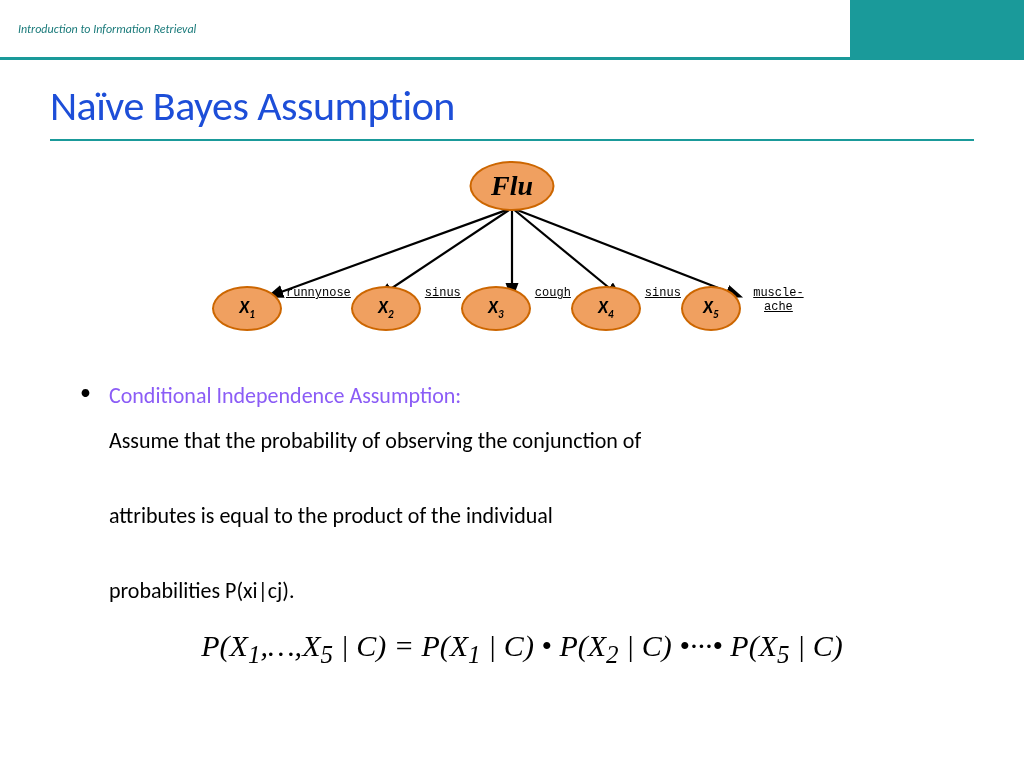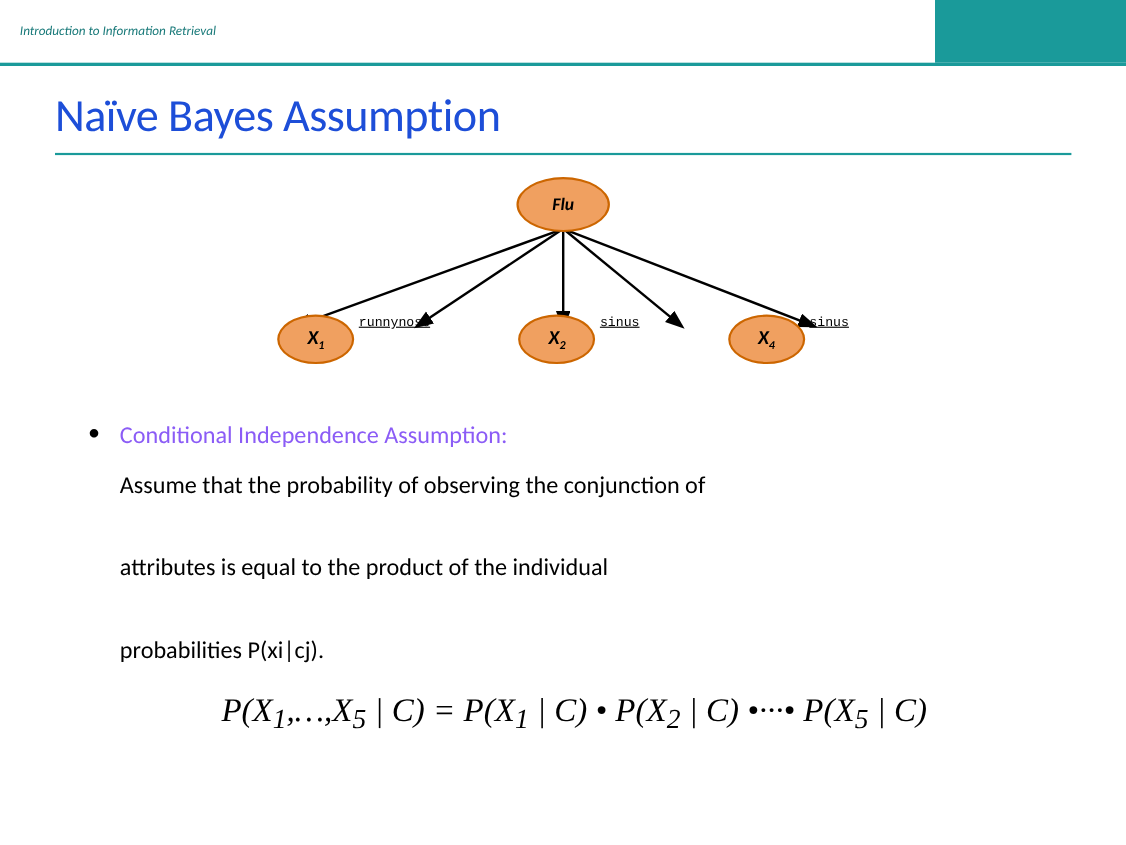--- a/index.html
+++ b/index.html
@@ -103,7 +103,8 @@
     .oval-flu {
       width: 85px;
       height: 50px;
-      font-size: 16px;
+      font-size: 28px;
+      font-family: Liberation Serif, serif;
     }
 
     .oval-x {

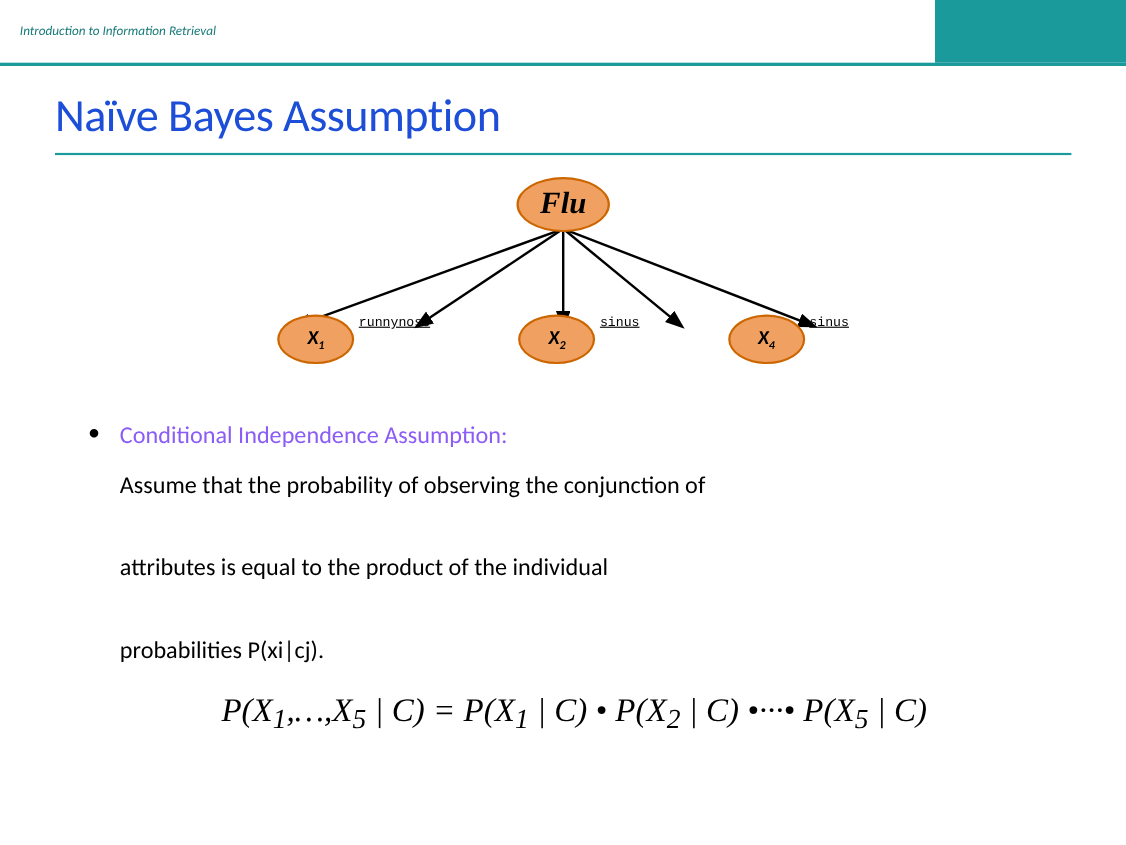--- a/index.html
+++ b/index.html
@@ -272,6 +272,12 @@
         </div>
         <div class="x-node-wrapper">
           <div class="oval oval-x">
+            <span>X<span class="sub">3</span></span>
+          </div>
+          <span class="x-label">cough</span>
+        </div>
+        <div class="x-node-wrapper">
+          <div class="oval oval-x">
             <span>X<span class="sub">4</span></span>
           </div>
           <span class="x-label">sinus</span>

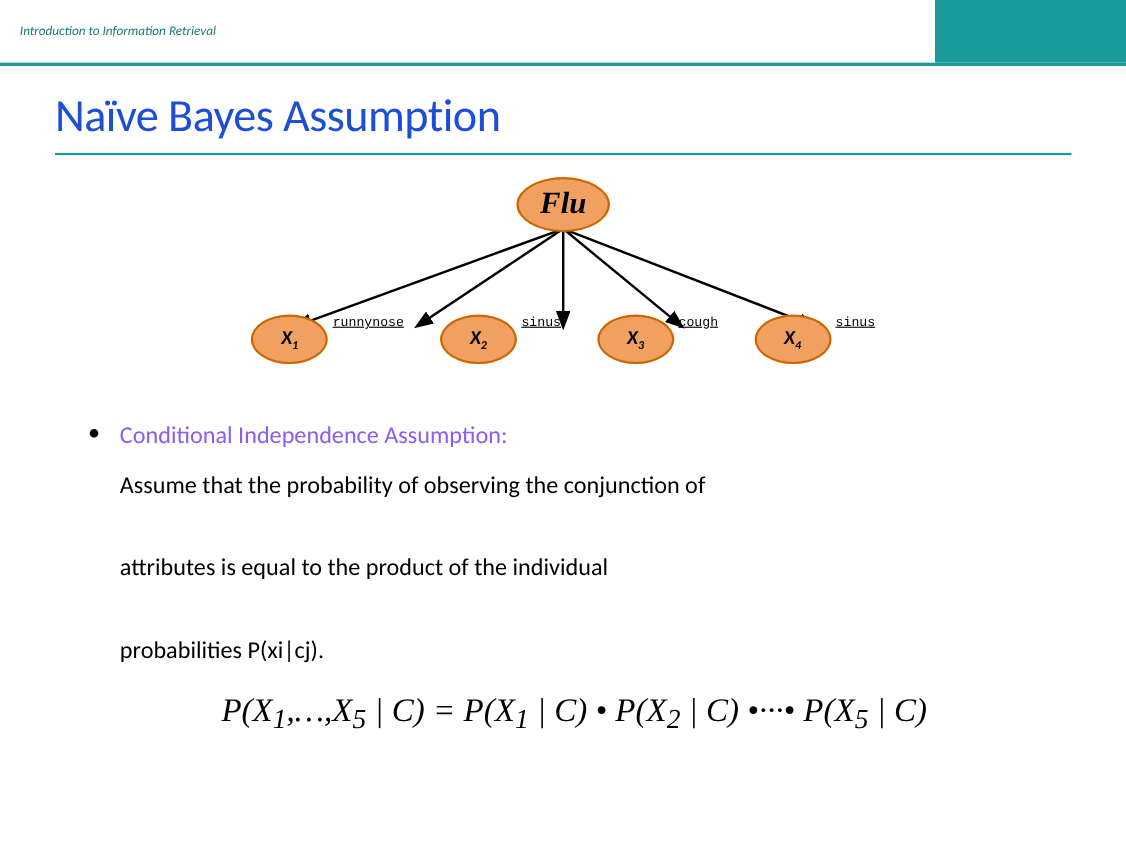--- a/index.html
+++ b/index.html
@@ -282,6 +282,12 @@
           </div>
           <span class="x-label">sinus</span>
         </div>
+        <div class="x-node-wrapper">
+          <div class="oval oval-x">
+            <span>X<span class="sub">5</span></span>
+          </div>
+          <span class="x-label">muscle-ache</span>
+        </div>
       </div>
     </div>
   </div>

